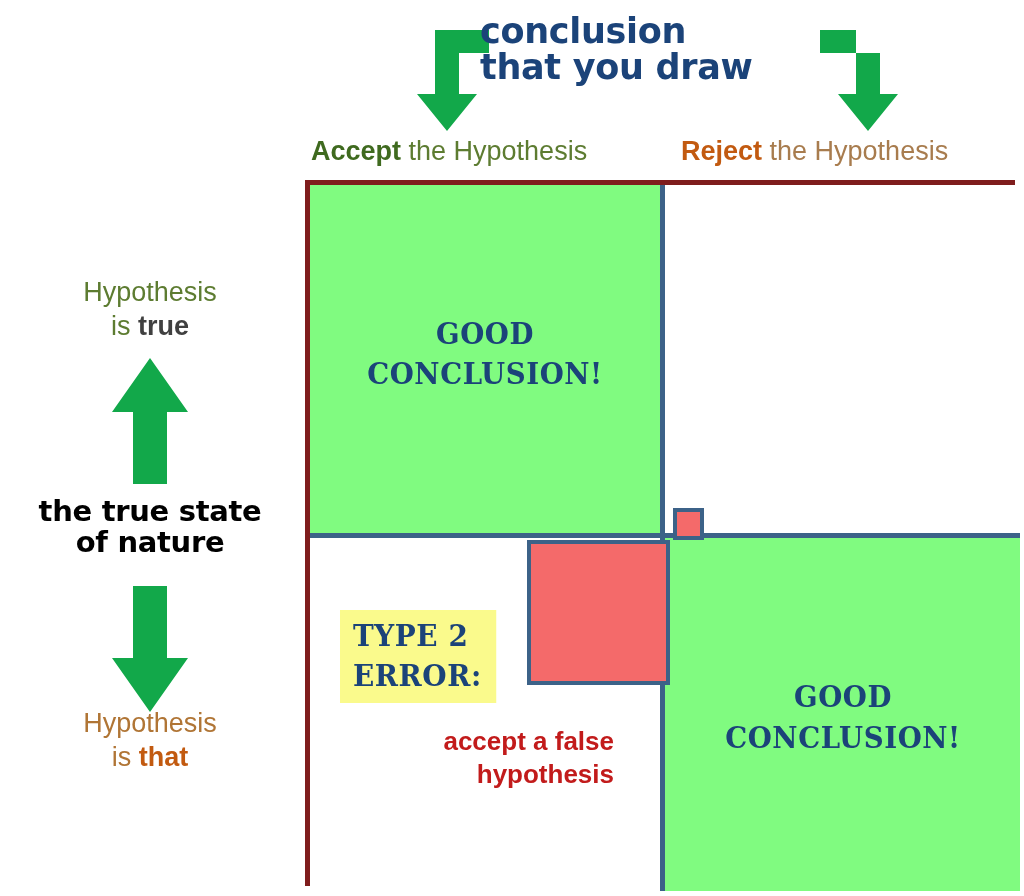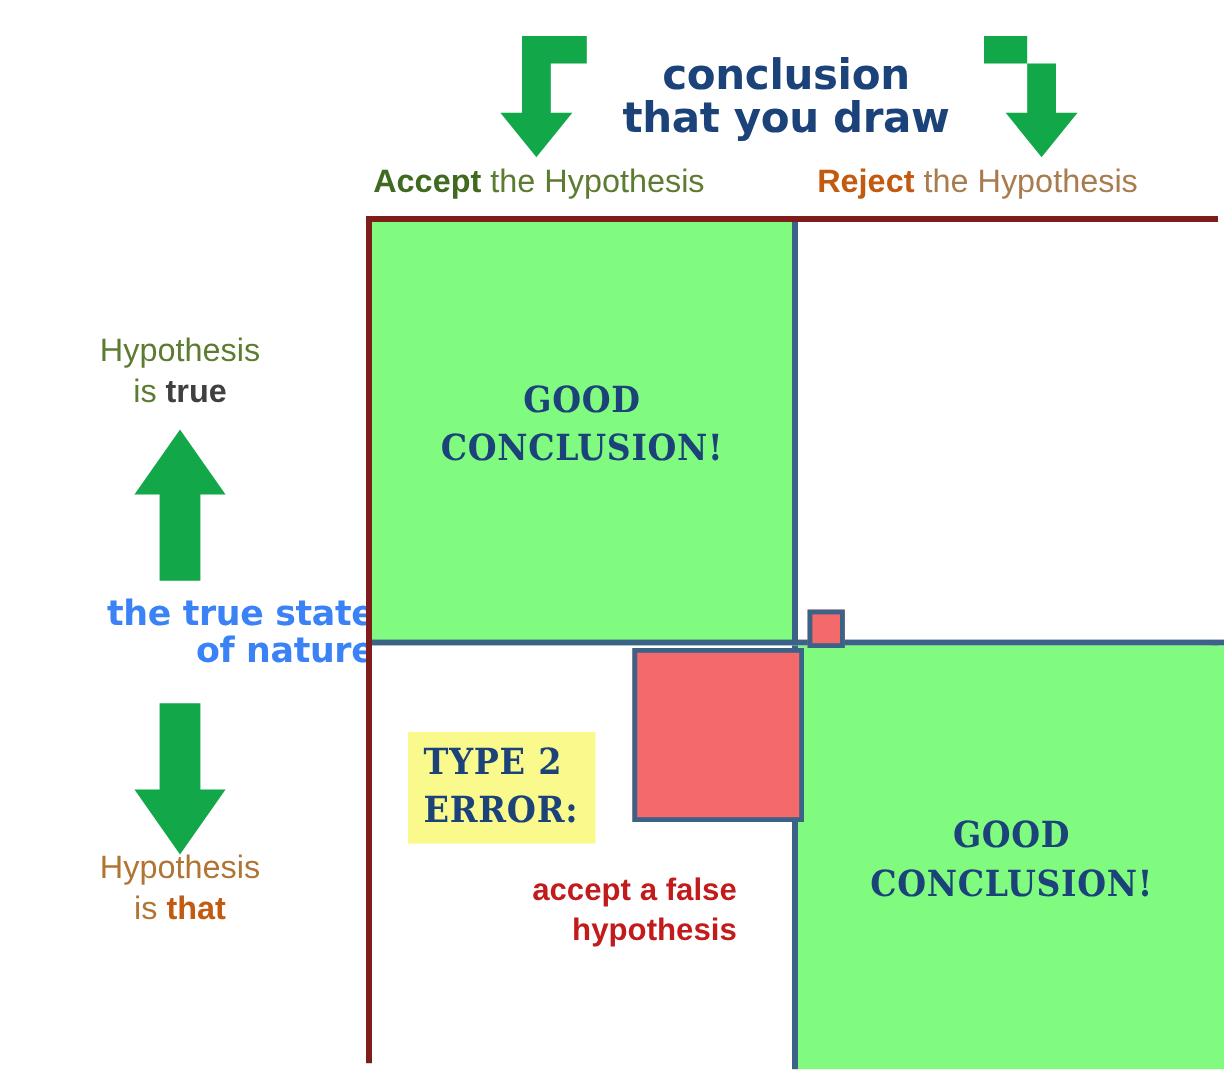--- a/index.html
+++ b/index.html
@@ -23,14 +23,13 @@
     left: 480px;
     top: 14px;
     width: 350px;
-    text-align: center;
+    text-align: left;
     color: #1b4379;
     font-family: "DejaVu Sans", sans-serif;
     font-weight: bold;
     font-size: 35px;
     line-height: 1.02;
     letter-spacing: -0.3px;
-    margin-top: 32px;
   }
   #top-heading .l1 { display: block; }
   #top-heading .l2 { display: block; }

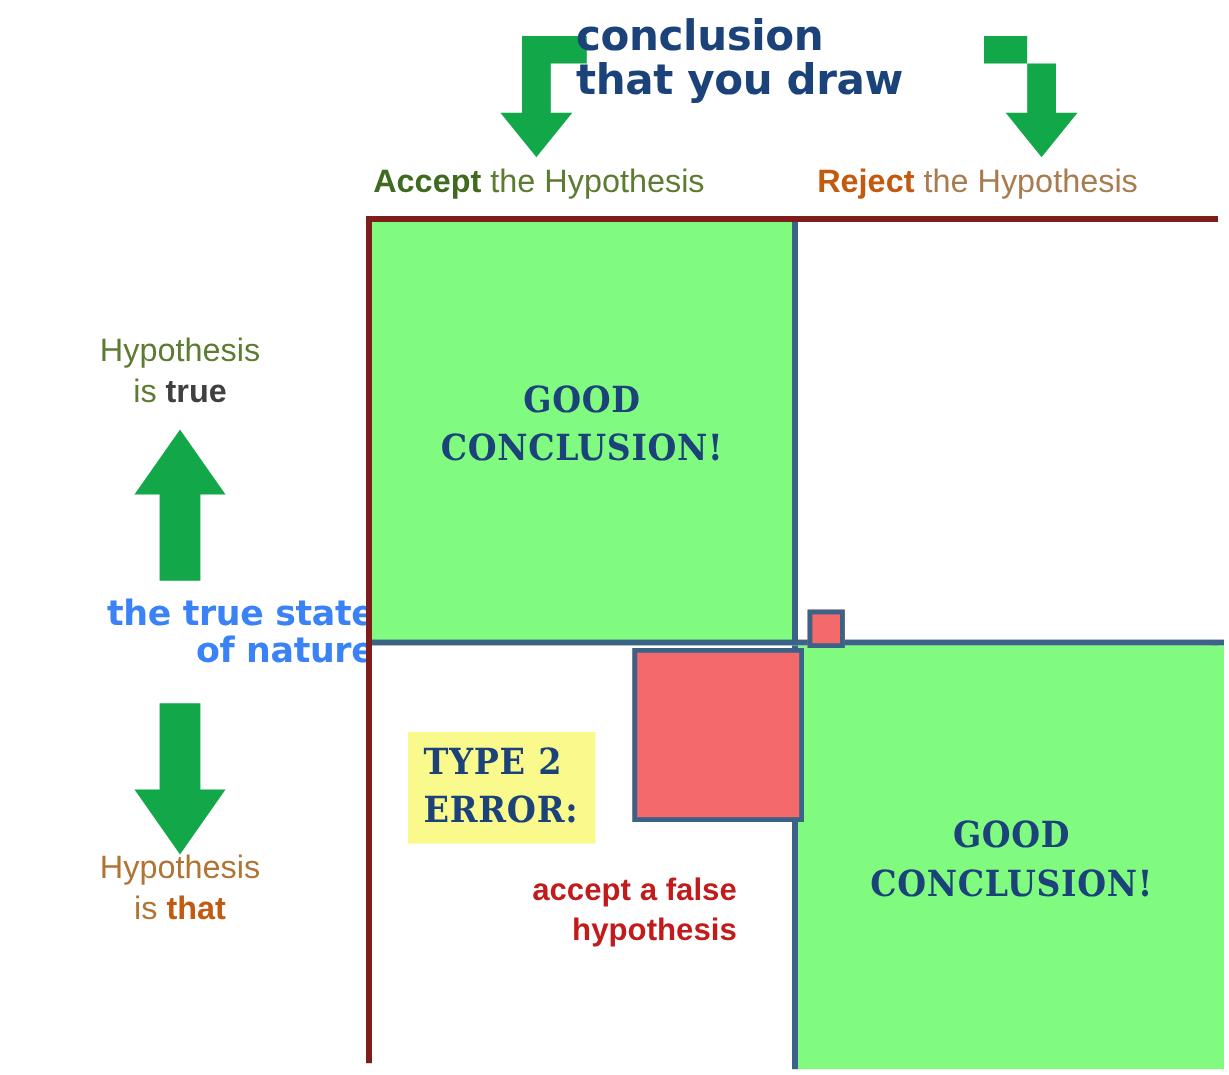--- a/index.html
+++ b/index.html
@@ -69,14 +69,13 @@
     left: 0px;
     top: 496px;
     width: 300px;
-    text-align: right;
-    color: #3b82f6;
+    text-align: center;
+    color: #000000;
     font-family: "DejaVu Sans", sans-serif;
     font-weight: bold;
     font-size: 29px;
     line-height: 1.08;
     letter-spacing: -0.3px;
-    padding-left: 12px;
   }
 
   

